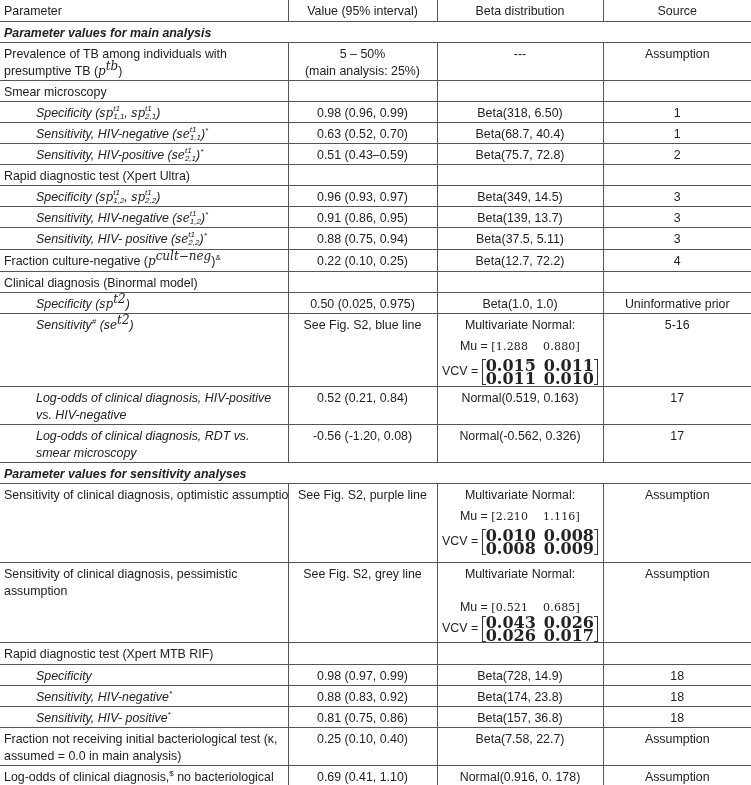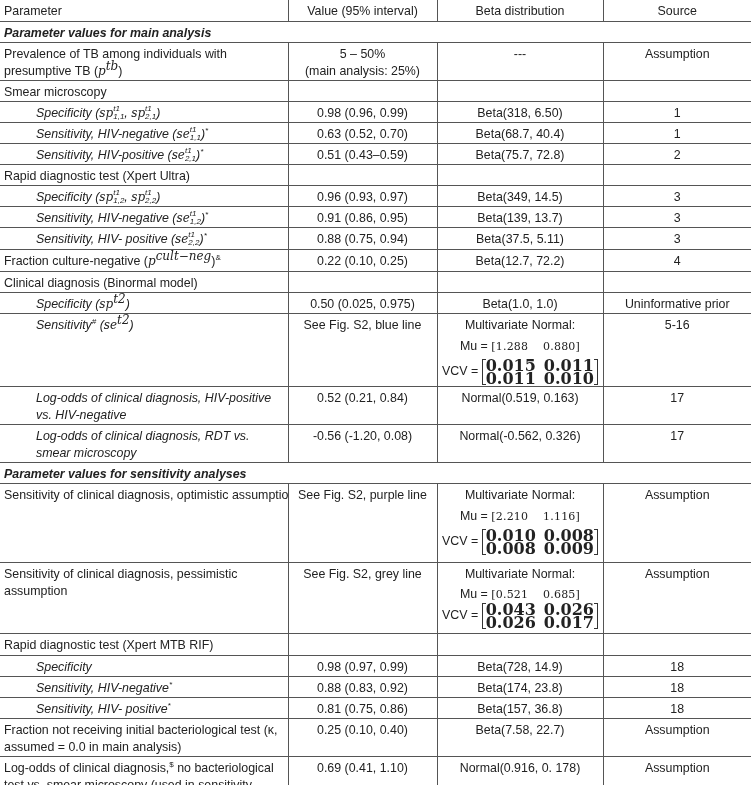--- a/index.html
+++ b/index.html
@@ -199,7 +199,7 @@
     <td class="ctr">See Fig. S2, grey line</td>
     <td class="ctr">
       <span>Multivariate Normal:</span>
-      <span class="mvn-line" style="margin-top:3px"><span>Mu =</span> <span class="vec">[<span>0.521</span>&nbsp;&nbsp;&nbsp;&nbsp;<span>0.685</span>]</span></span>
+      <span class="mvn-line" style="margin-top:16px"><span>Mu =</span> <span class="vec">[<span>0.521</span>&nbsp;&nbsp;&nbsp;&nbsp;<span>0.685</span>]</span></span>
       <span class="mvn-line" style="margin-top:0"><span>VCV =</span> <span class="matrix">
               <span class="mbody">
                 <span class="mrow">

